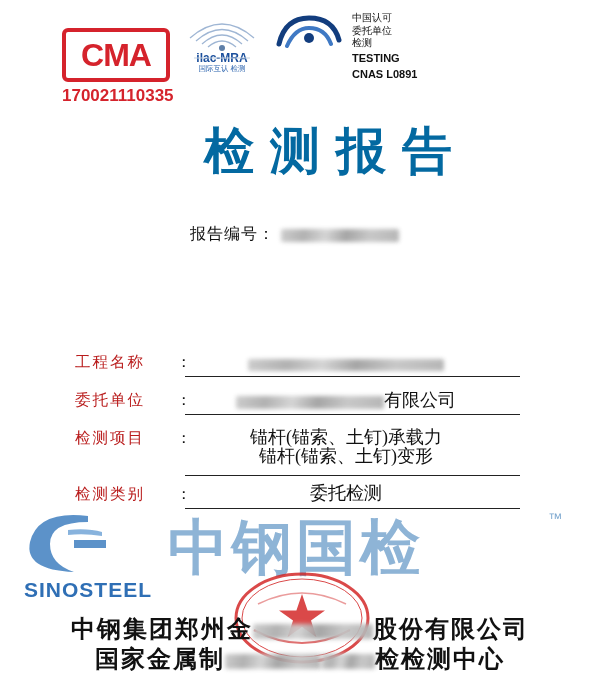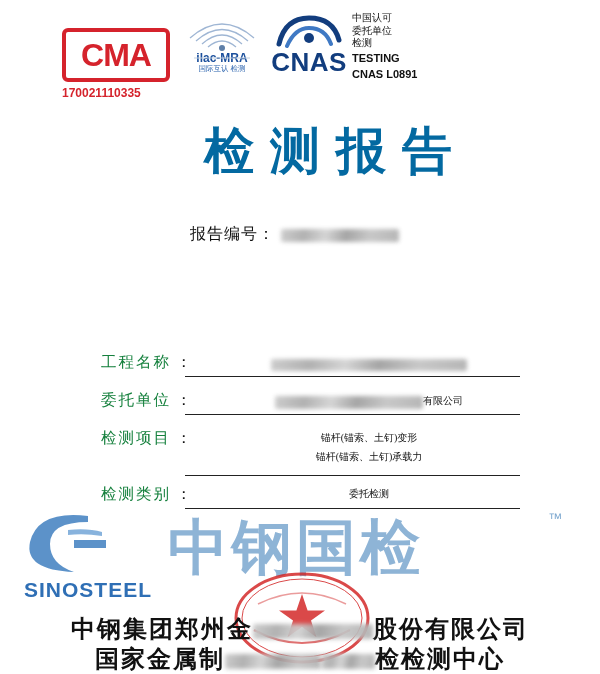--- a/index.html
+++ b/index.html
@@ -314,7 +314,6 @@
       <path d="M12 32 Q20 14 34 14 Q50 14 56 30" fill="none" stroke="#3f79c4" stroke-width="4" stroke-linecap="round"></path>
       <circle cx="34" cy="24" r="5" fill="#123d7e"></circle>
     </svg>
-    <div class="cnas-text">CNAS</div>
   </div>
 
   <div class="cnas-cn">

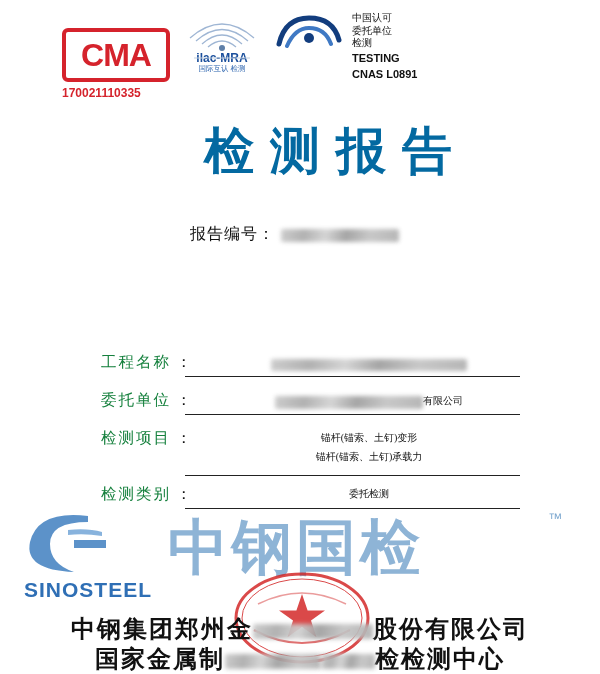--- a/index.html
+++ b/index.html
@@ -51,7 +51,7 @@
   .cma-num {
     color: #d5232c;
     font-family: "Liberation Sans", sans-serif;
-    font-size: 12px;
+    font-size: 17px;
     font-weight: bold;
     margin-top: 4px;
     letter-spacing: 0px;

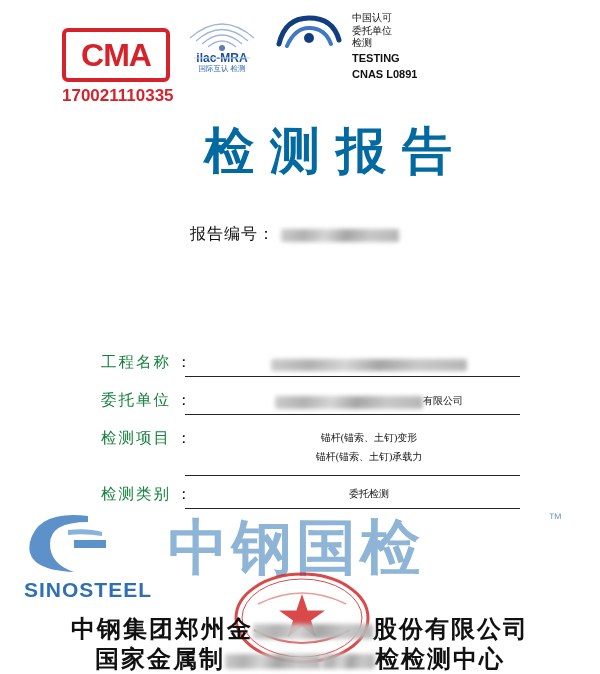--- a/index.html
+++ b/index.html
@@ -161,14 +161,13 @@
   .field-row.tall { height: 56px; }
   .field-label {
     position: absolute;
-    left: 86px;
+    left: 75px;
     top: 0;
     width: 100px;
     font-size: 15.5px;
-    color: #15803d;
+    color: #b91c1c;
     letter-spacing: 2px;
     white-space: nowrap;
-    text-align: center;
   }
   .field-colon {
     position: absolute;

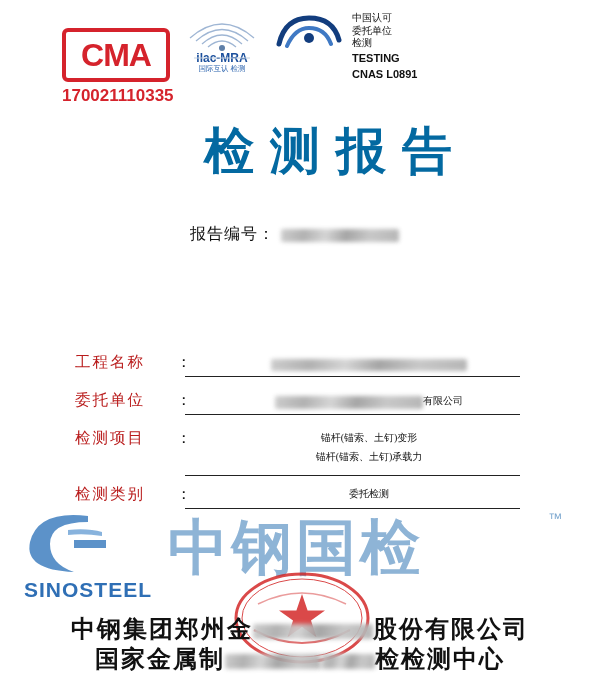--- a/index.html
+++ b/index.html
@@ -178,11 +178,11 @@
   }
   .field-value {
     position: absolute;
-    left: 204px;
+    left: 181px;
     top: 0;
     width: 330px;
     text-align: center;
-    font-size: 10px;
+    font-size: 18px;
     color: #111;
     line-height: 19px;
   }

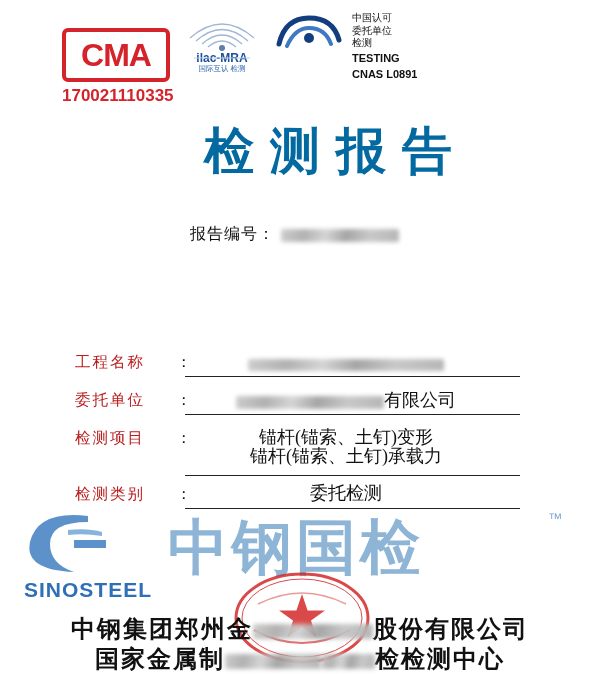--- a/index.html
+++ b/index.html
@@ -350,8 +350,8 @@
     <span class="field-label">检测项目</span>
     <span class="field-colon">：</span>
     <span class="field-value">
+      <div>锚杆(锚索、土钉)承载力</div>
       <div>锚杆(锚索、土钉)变形</div>
-      <div>锚杆(锚索、土钉)承载力</div>
     </span>
     <span class="field-underline"></span>
   </div>

